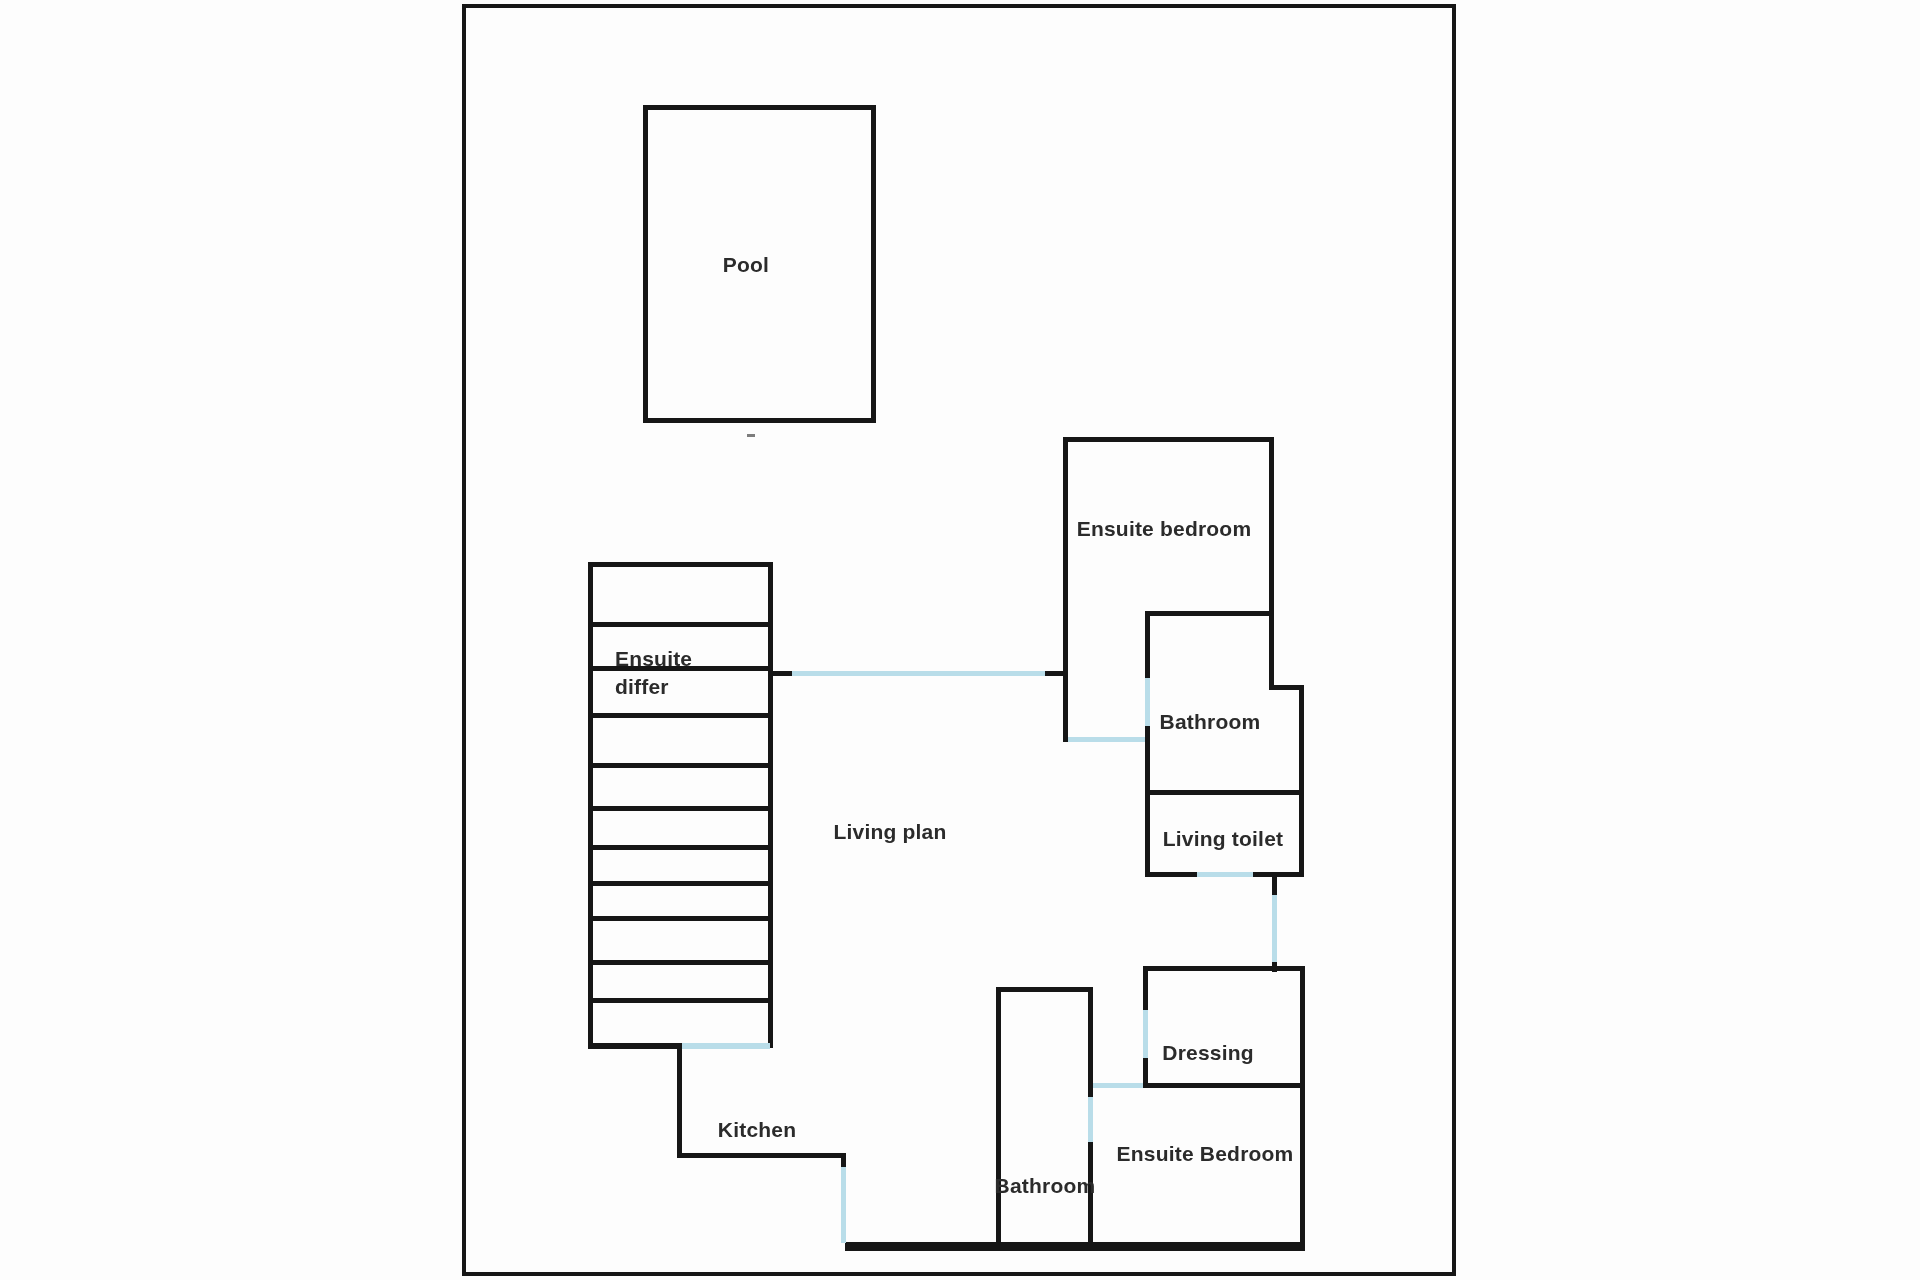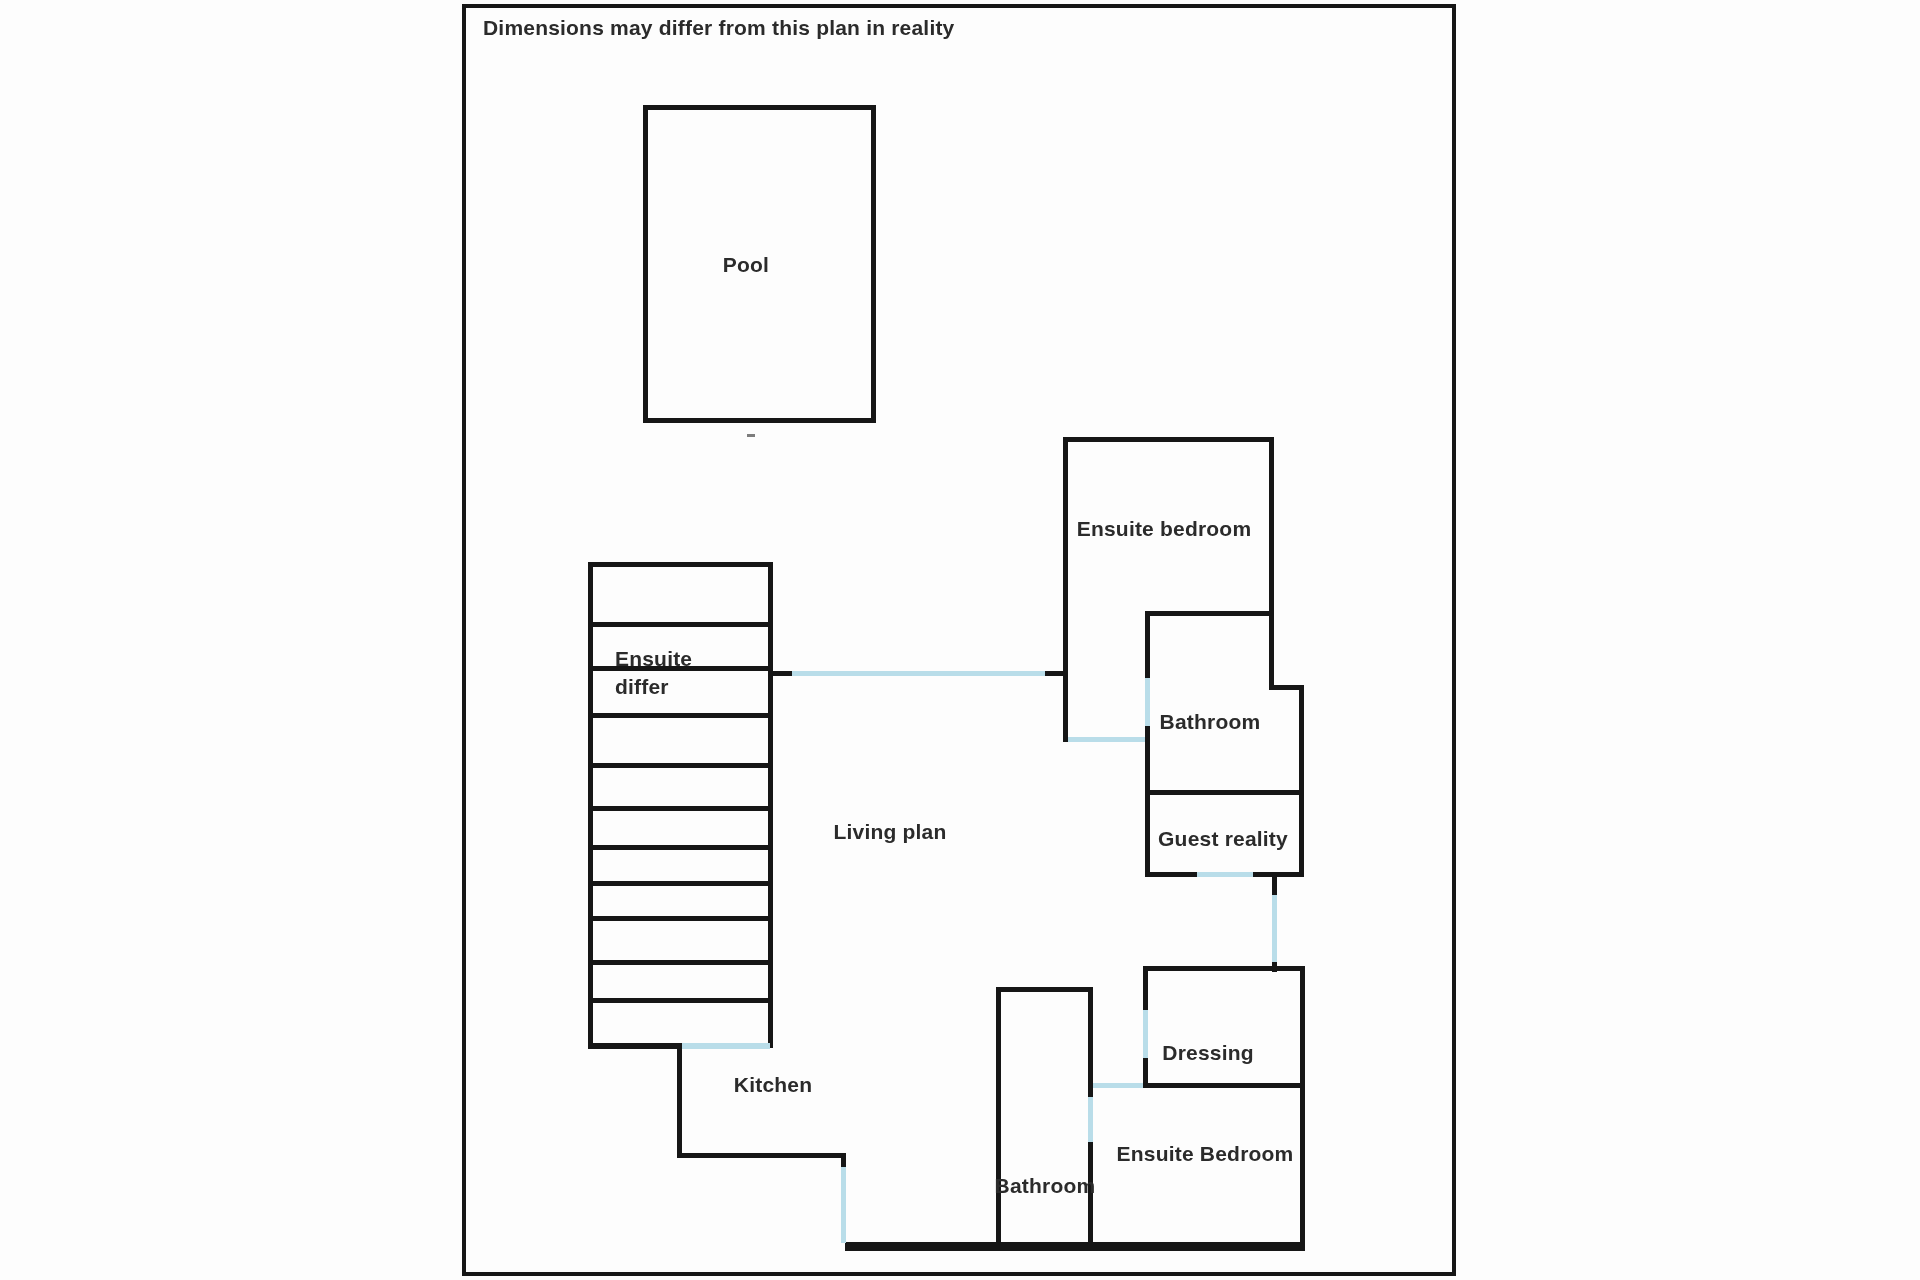--- a/index.html
+++ b/index.html
@@ -27,7 +27,6 @@
 
   <div class="border4" style="left:462px;top:4px;width:994px;height:1272px;"></div>
 
-  <div class="label la" style="left:483px;top:28px;">Dimensions may differ from this plan in reality</div>
 
   <div class="box" style="left:643px;top:105px;width:233px;height:318px;"></div>
   <div class="label" style="left:746px;top:265px;">Pool</div>

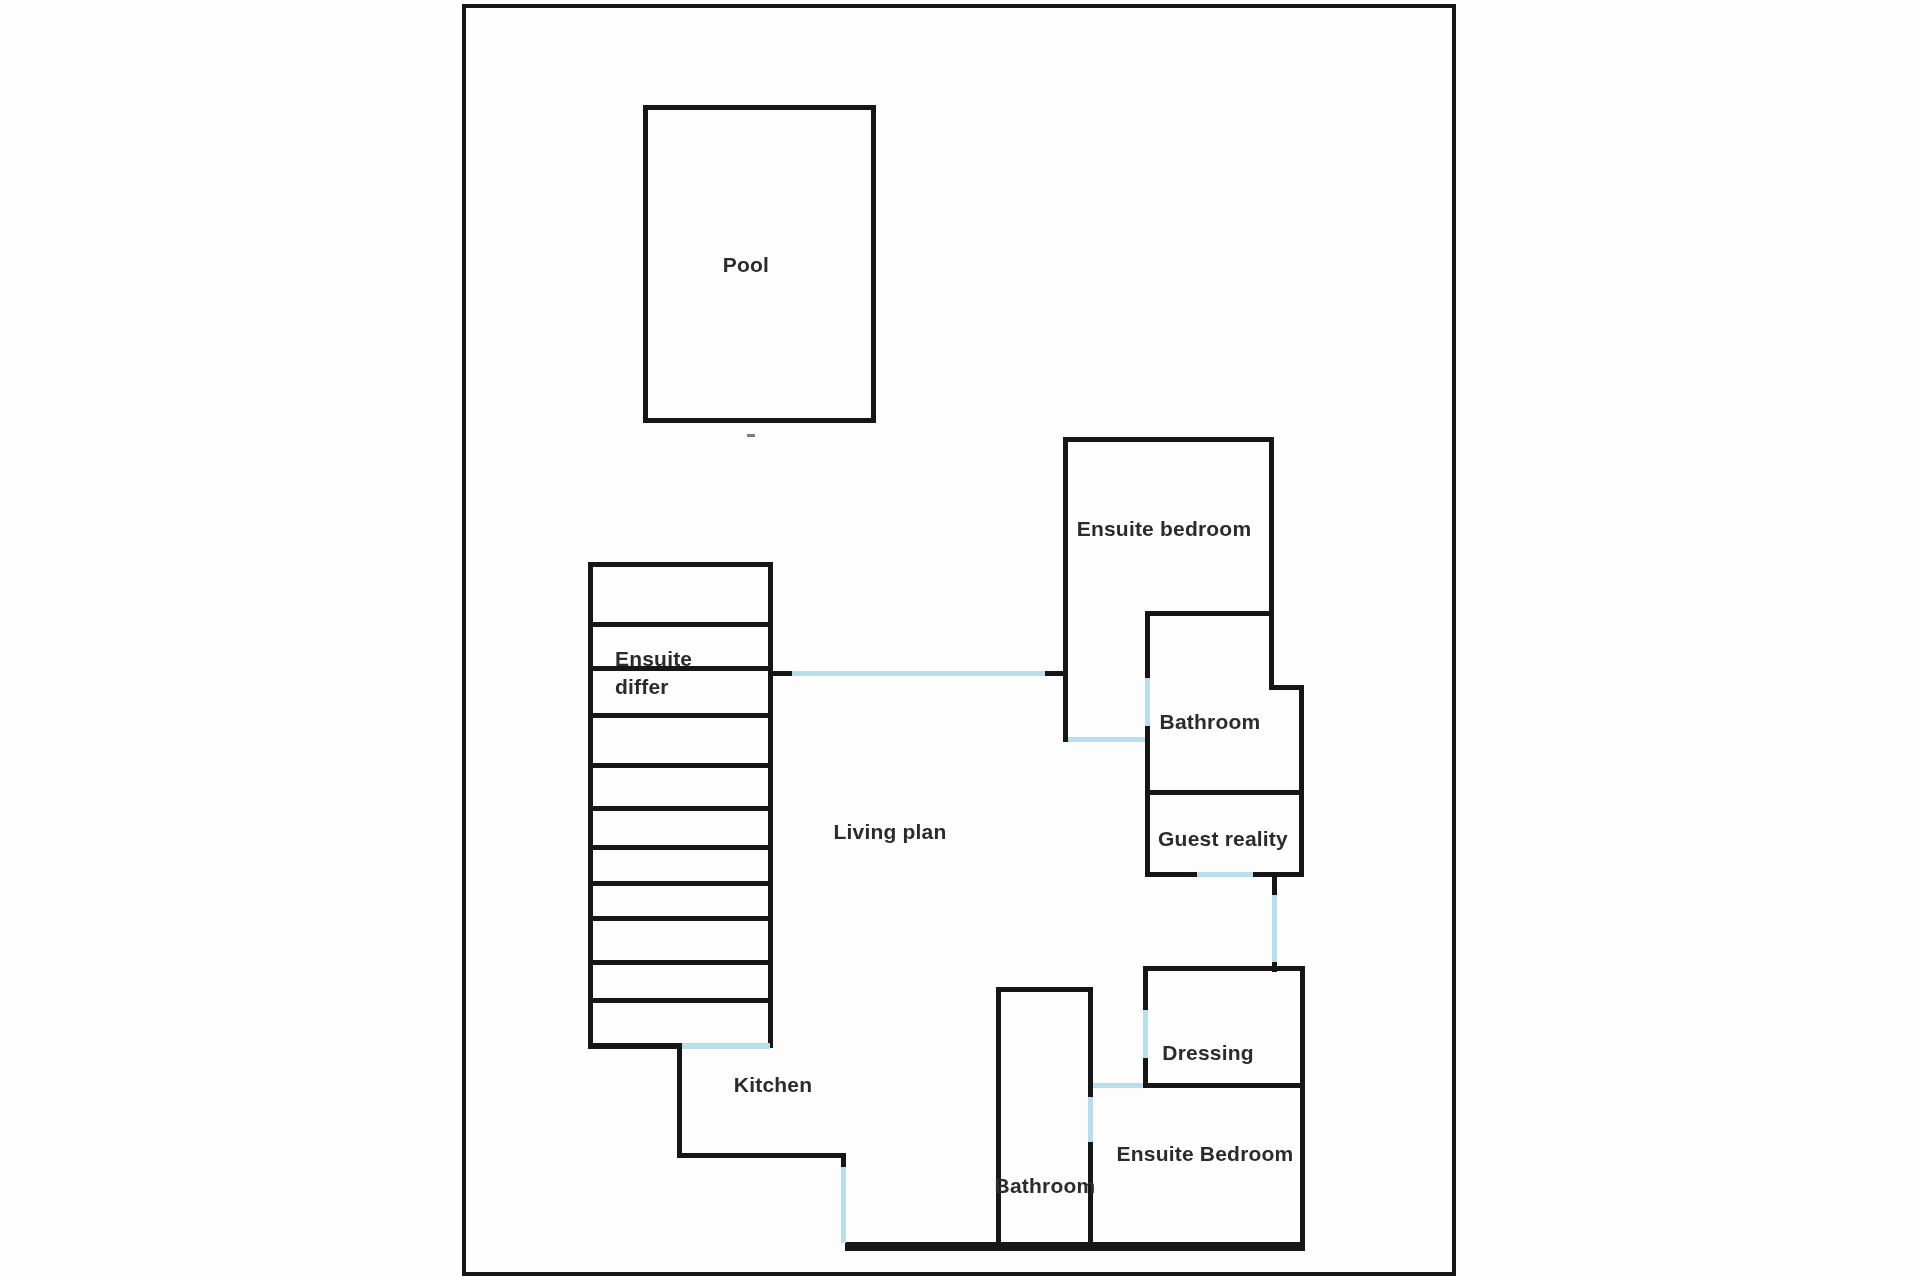--- a/index.html
+++ b/index.html
@@ -72,7 +72,7 @@
   <div class="w" style="left:1145px;top:872px;width:52px;height:5px;"></div>
   <div class="d" style="left:1197px;top:872px;width:56px;height:5px;"></div>
   <div class="w" style="left:1253px;top:872px;width:51px;height:5px;"></div>
-  <div class="label" style="left:1223px;top:839px;">Guest reality</div>
+  <div class="label" style="left:1223px;top:839px;">Living toilet</div>
 
   <div class="w" style="left:1272px;top:877px;width:5px;height:18px;"></div>
   <div class="d" style="left:1272px;top:895px;width:5px;height:67px;"></div>

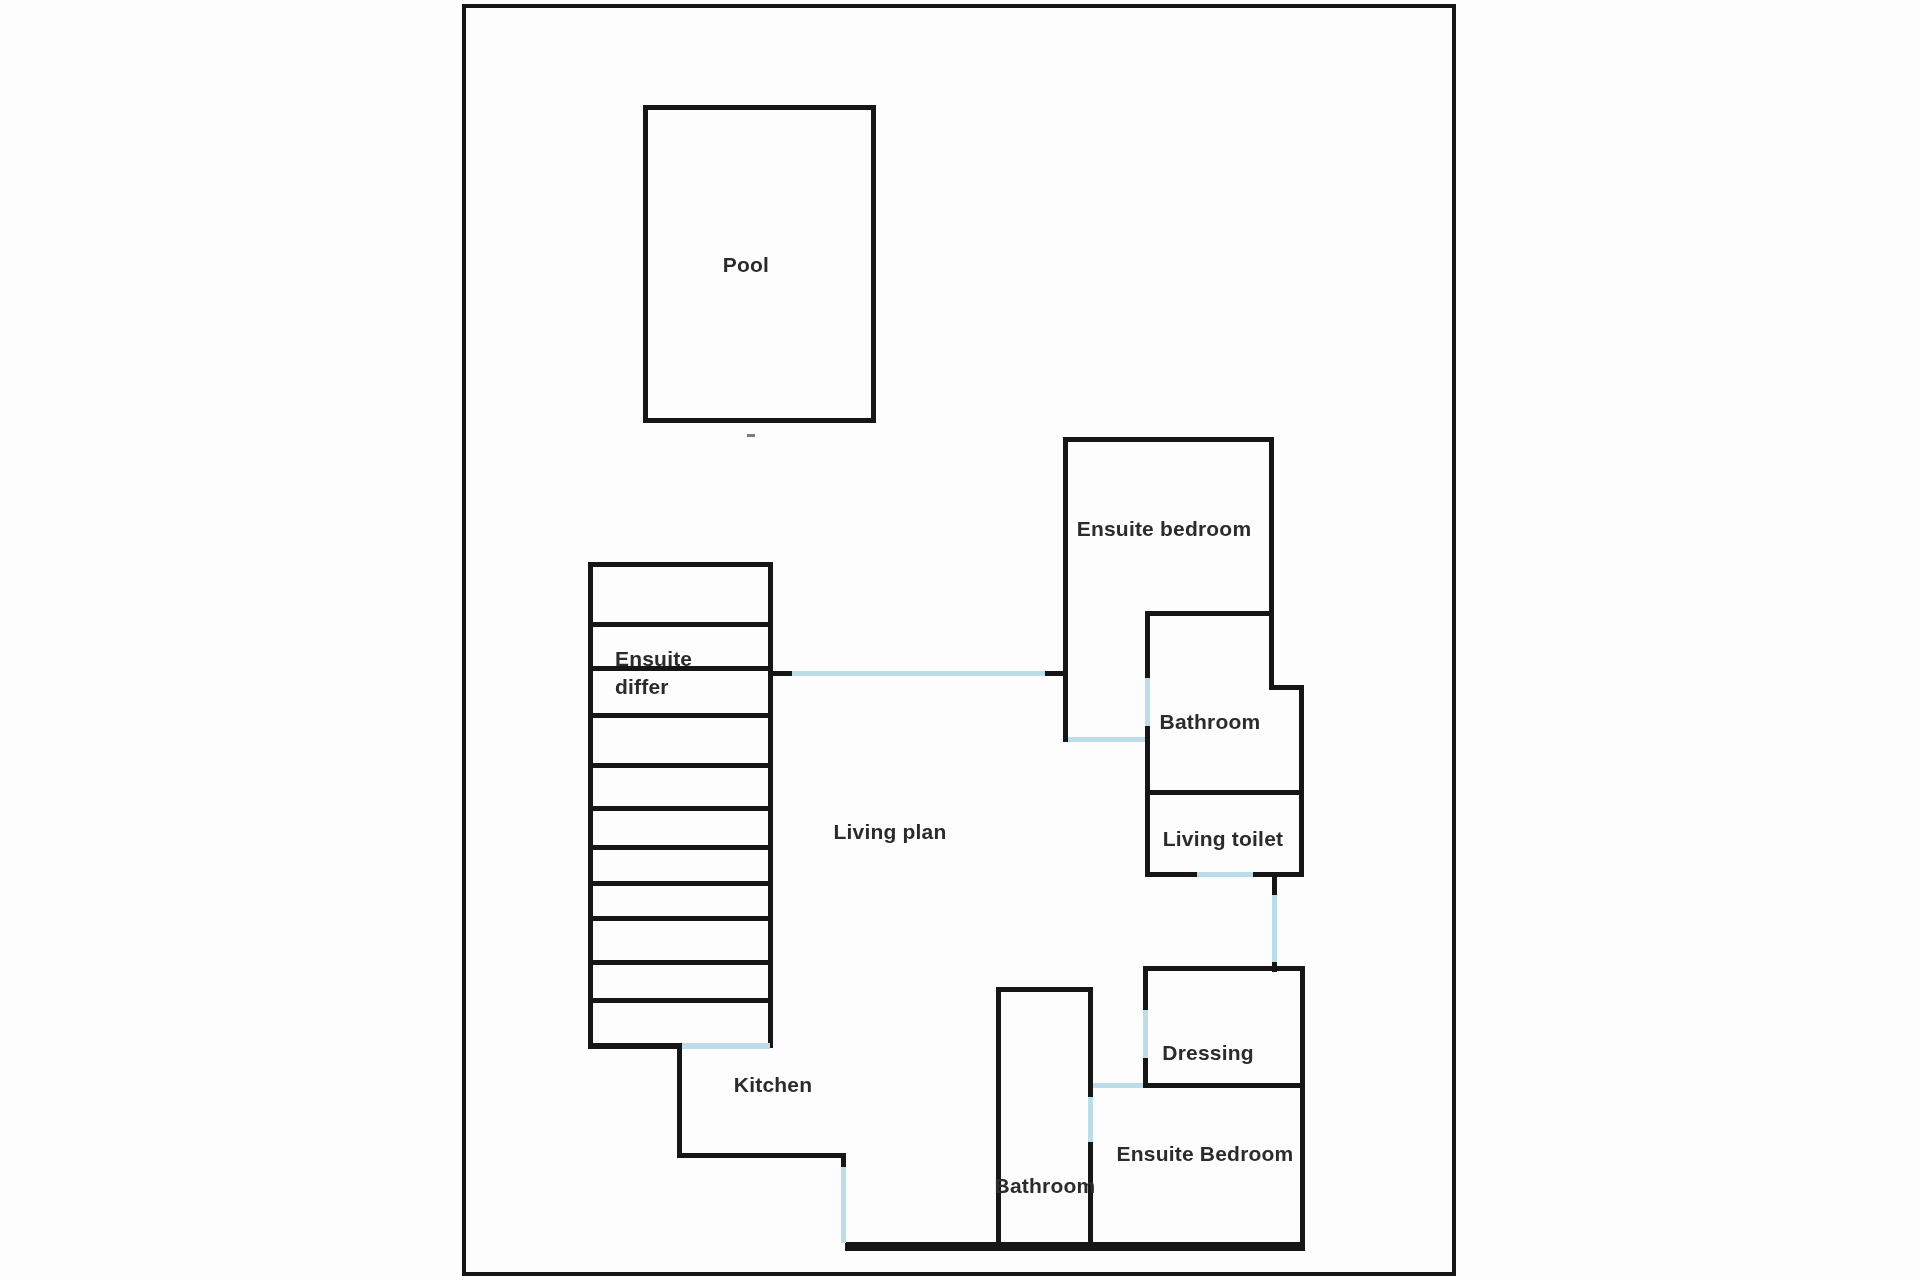--- a/index.html
+++ b/index.html
@@ -101,7 +101,7 @@
   <div class="w" style="left:677px;top:1153px;width:168px;height:5px;"></div>
   <div class="w" style="left:841px;top:1153px;width:5px;height:14px;"></div>
   <div class="d" style="left:841px;top:1167px;width:5px;height:76px;"></div>
-  <div class="label" style="left:757px;top:1085px;margin-left:16px;">Kitchen</div>
+  <div class="label" style="left:757px;top:1130px;">Kitchen</div>
 
 </div>
 

